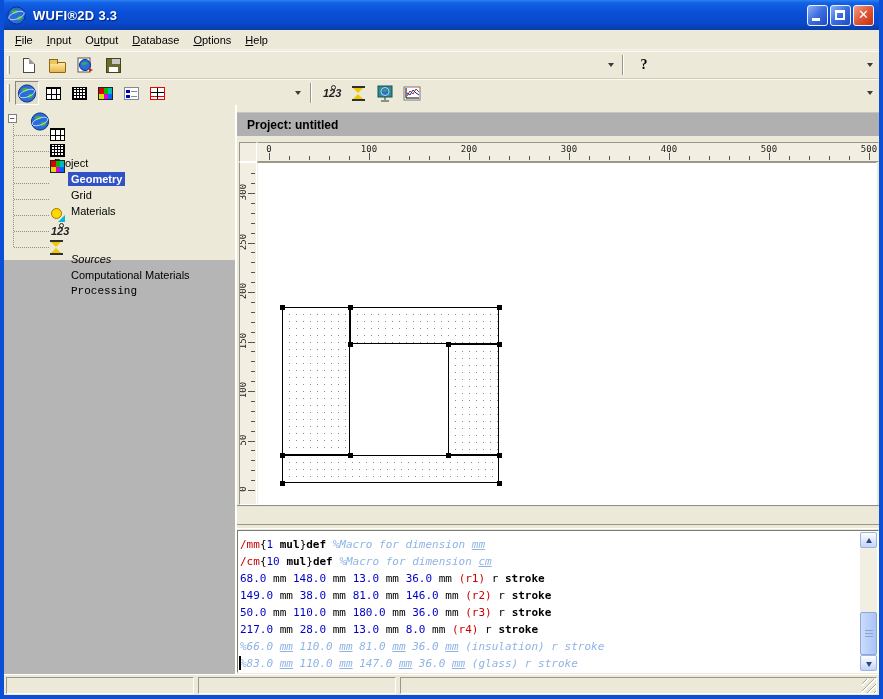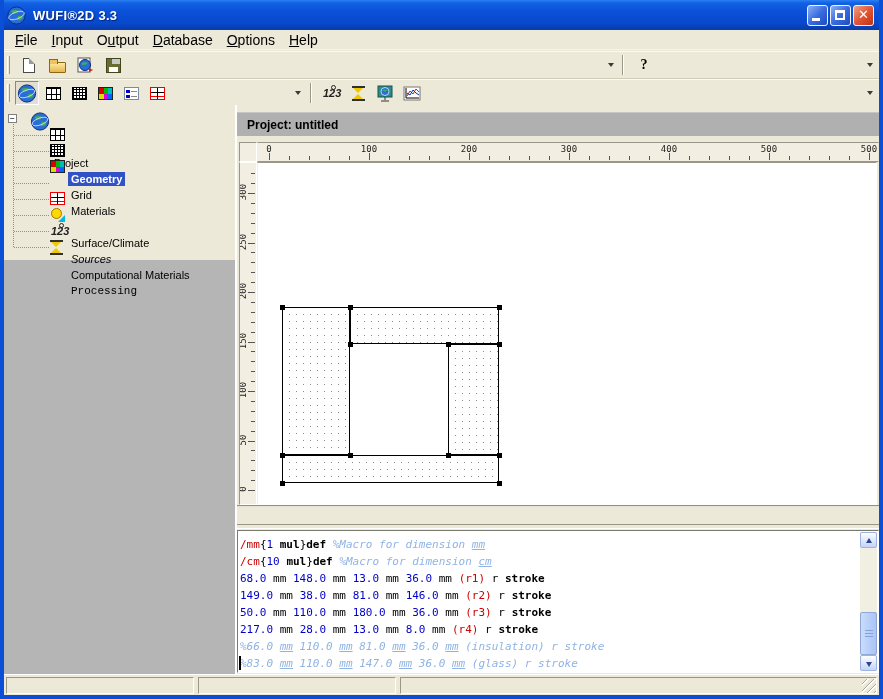--- a/index.html
+++ b/index.html
@@ -24,7 +24,7 @@
   .client{position:absolute;left:0;top:30px;width:875px;height:665px;background:#ece9d8;}
   
   .menubar{position:absolute;left:0;top:0;width:875px;height:20px;background:#ece9d8;display:flex;align-items:center;padding-left:4px;border-bottom:1px solid #f6f4ea;}
-  .menu-item{padding:2px 7px;font-size:14px;color:#000;}
+  .menu-item{padding:2px 7px;font-size:11px;color:#000;}
   .menu-item u{text-underline-offset:1px;}
   
   .toolbar{position:absolute;left:0;width:875px;height:27px;background:#ece9d8;border-top:1px solid #fbfaf5;border-bottom:1px solid #cfccba;}

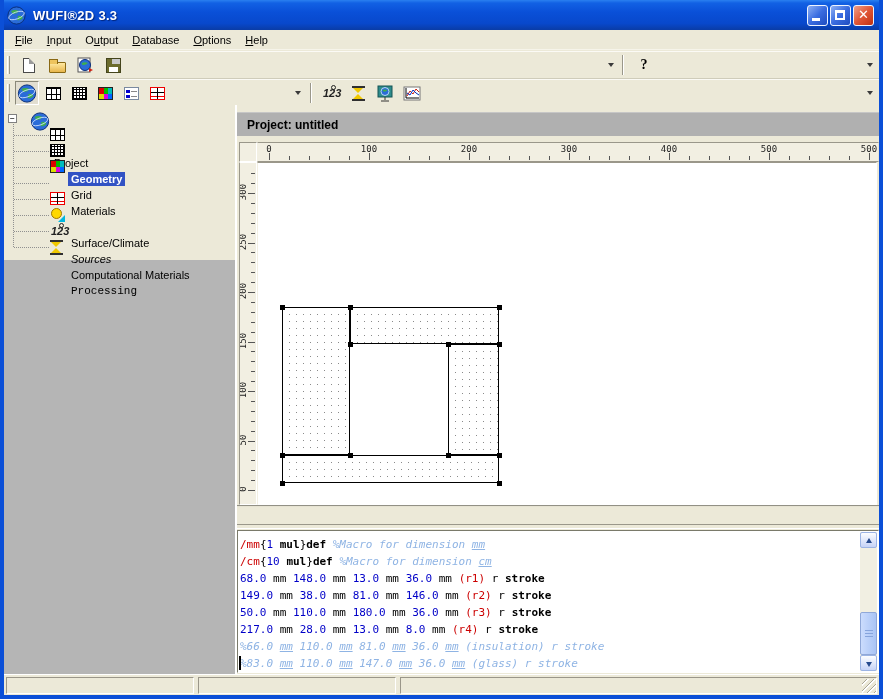--- a/index.html
+++ b/index.html
@@ -281,10 +281,6 @@
           </div>
           <div class="connector-h" style="left: 10px; top: 78px; width: 35px;"></div>
           <div class="connector-h" style="left: 10px; top: 94px; width: 35px;"></div>
-          <div class="tree-row" style="top: 86px;">
-            <span class="icon i-surface-climate-grid tree-icon" style="left: 46px;"></span>
-            <span class="lbl" style="left: 64px;">Surface/Climate</span>
-          </div>
           <div class="connector-h" style="left: 10px; top: 110px; width: 35px;"></div>
           <div class="tree-row" style="top: 102px; font-style: italic;">
             <span class="icon i-sources-tap tree-icon" style="left: 46px;"></span>

